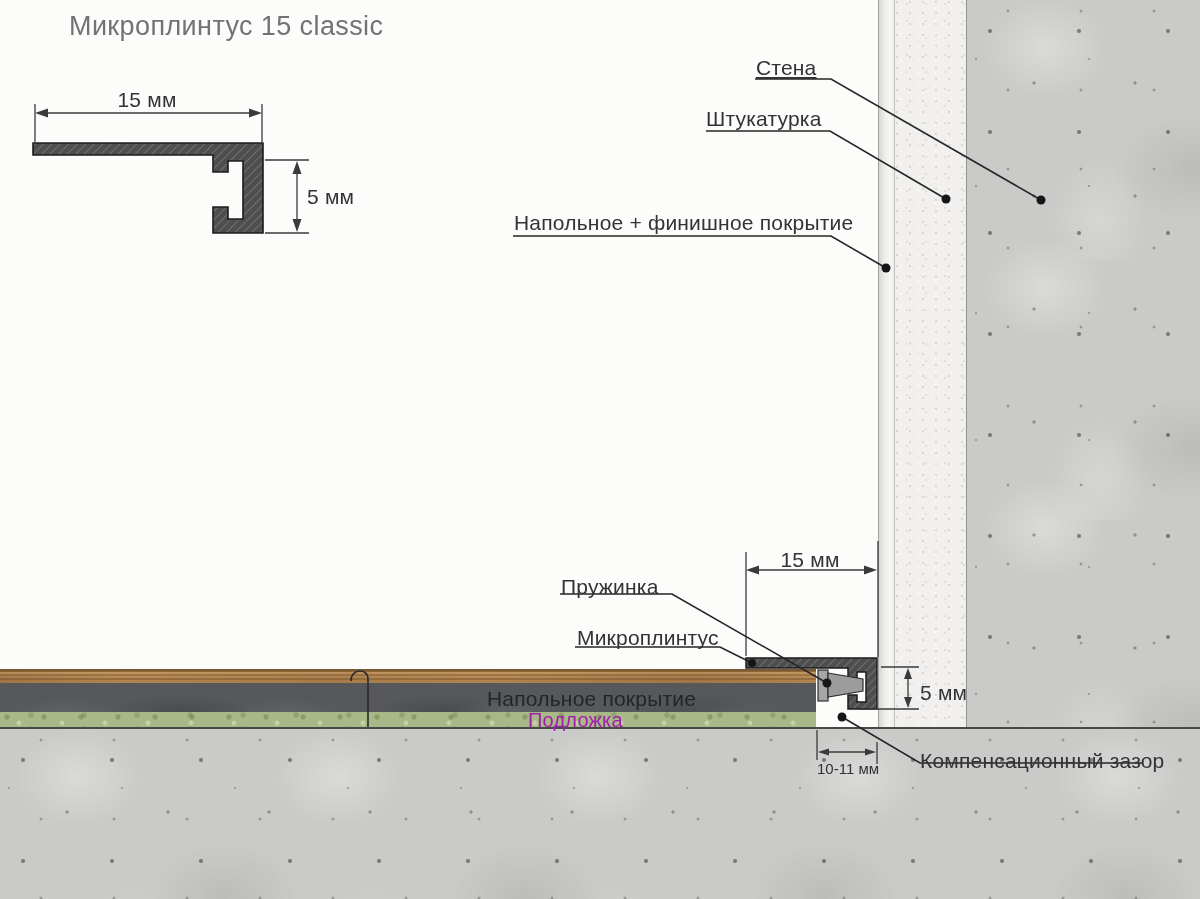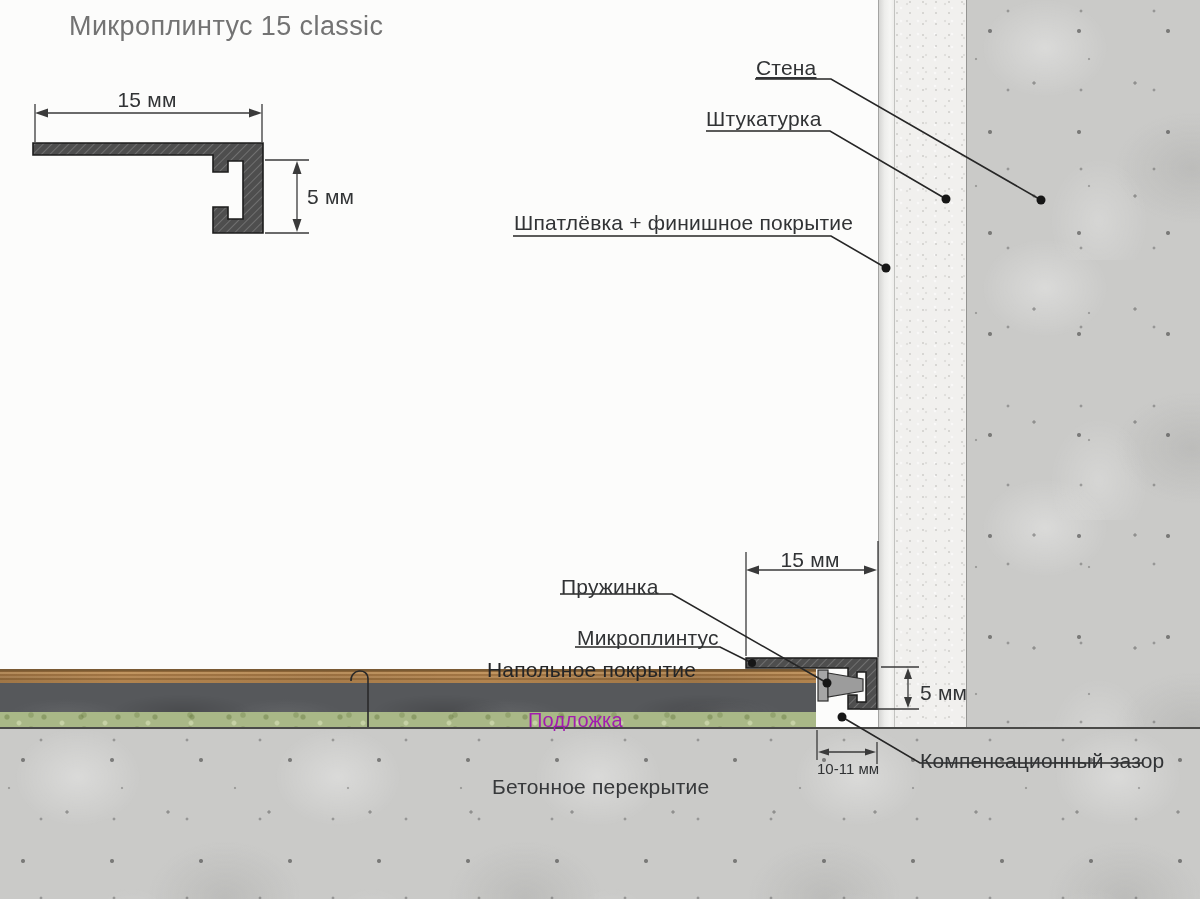--- a/index.html
+++ b/index.html
@@ -194,7 +194,7 @@
 
   <div class="label lbl-stena">Стена</div>
   <div class="label lbl-shtukaturka">Штукатурка</div>
-  <div class="label lbl-shpatlevka">Шпатлёвка + финишное покрытие</div>
+  <div class="label lbl-shpatlevka">Напольное + финишное покрытие</div>
 
   <div class="label lbl-pruzhinka">Пружинка</div>
   <div class="label lbl-mikroplintus">Микроплинтус</div>

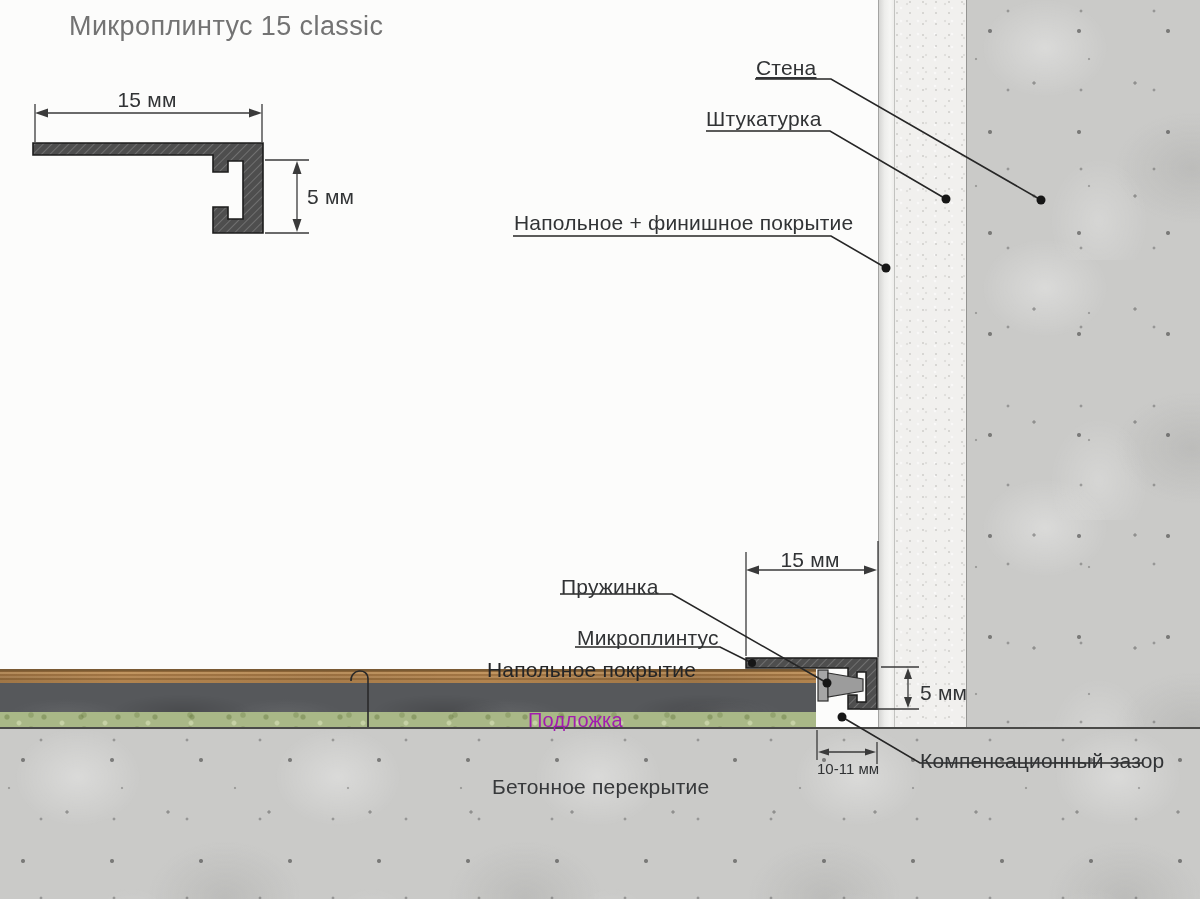--- a/index.html
+++ b/index.html
@@ -91,7 +91,7 @@
   .dim-5-bottom{left:920px;top:682px;}
   .dim-gap{left:813px;top:761px;width:70px;text-align:center;font-size:15px;letter-spacing:0;}
   .lbl-komp{left:920px;top:750px;}
-  .lbl-napolnoe{left:487px;top:659px;color:#232527;}
+  .lbl-napolnoe{left:487px;top:688px;color:#232527;}
   .lbl-podlozhka{left:528px;top:710px;font-size:20px;color:#a21caf;}
   .lbl-betonnoe{left:492px;top:776px;color:#37393b;}
 </style>

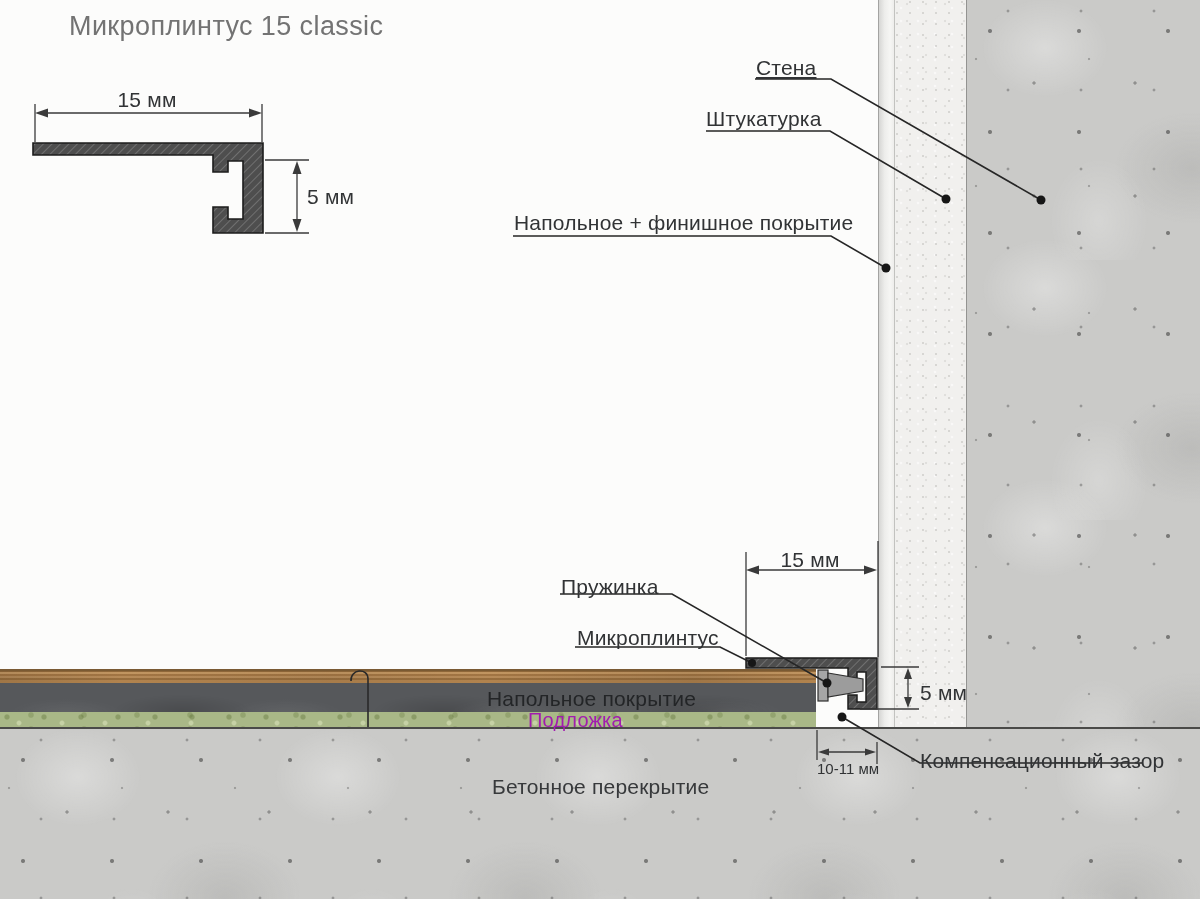--- a/index.html
+++ b/index.html
@@ -205,7 +205,6 @@
 
   <div class="label lbl-napolnoe">Напольное покрытие</div>
   <div class="label lbl-podlozhka">Подложка</div>
-  <div class="label lbl-betonnoe">Бетонное перекрытие</div>
 
 </div>
 

